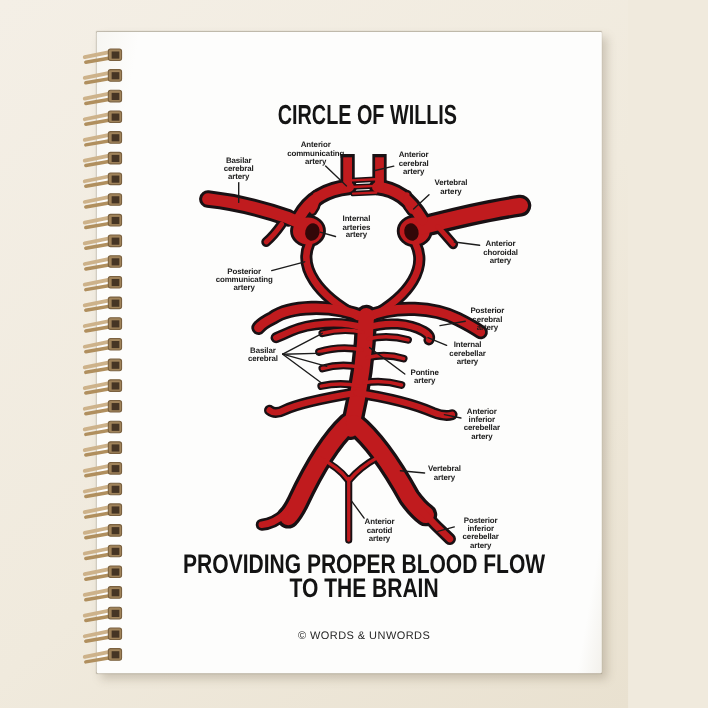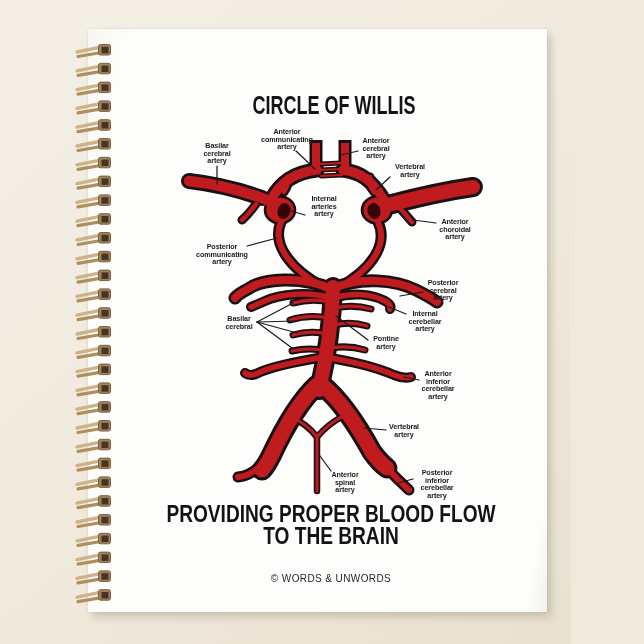--- a/index.html
+++ b/index.html
@@ -353,7 +353,7 @@
       </div>
       <div class="alabel" style="left: 345px; top: 482px;">
         <span>Anterior</span>
-        <span>spinal</span>
+        <span>carotid</span>
         <span>artery</span>
       </div>
       <div class="alabel" style="left: 437px; top: 484px;">

